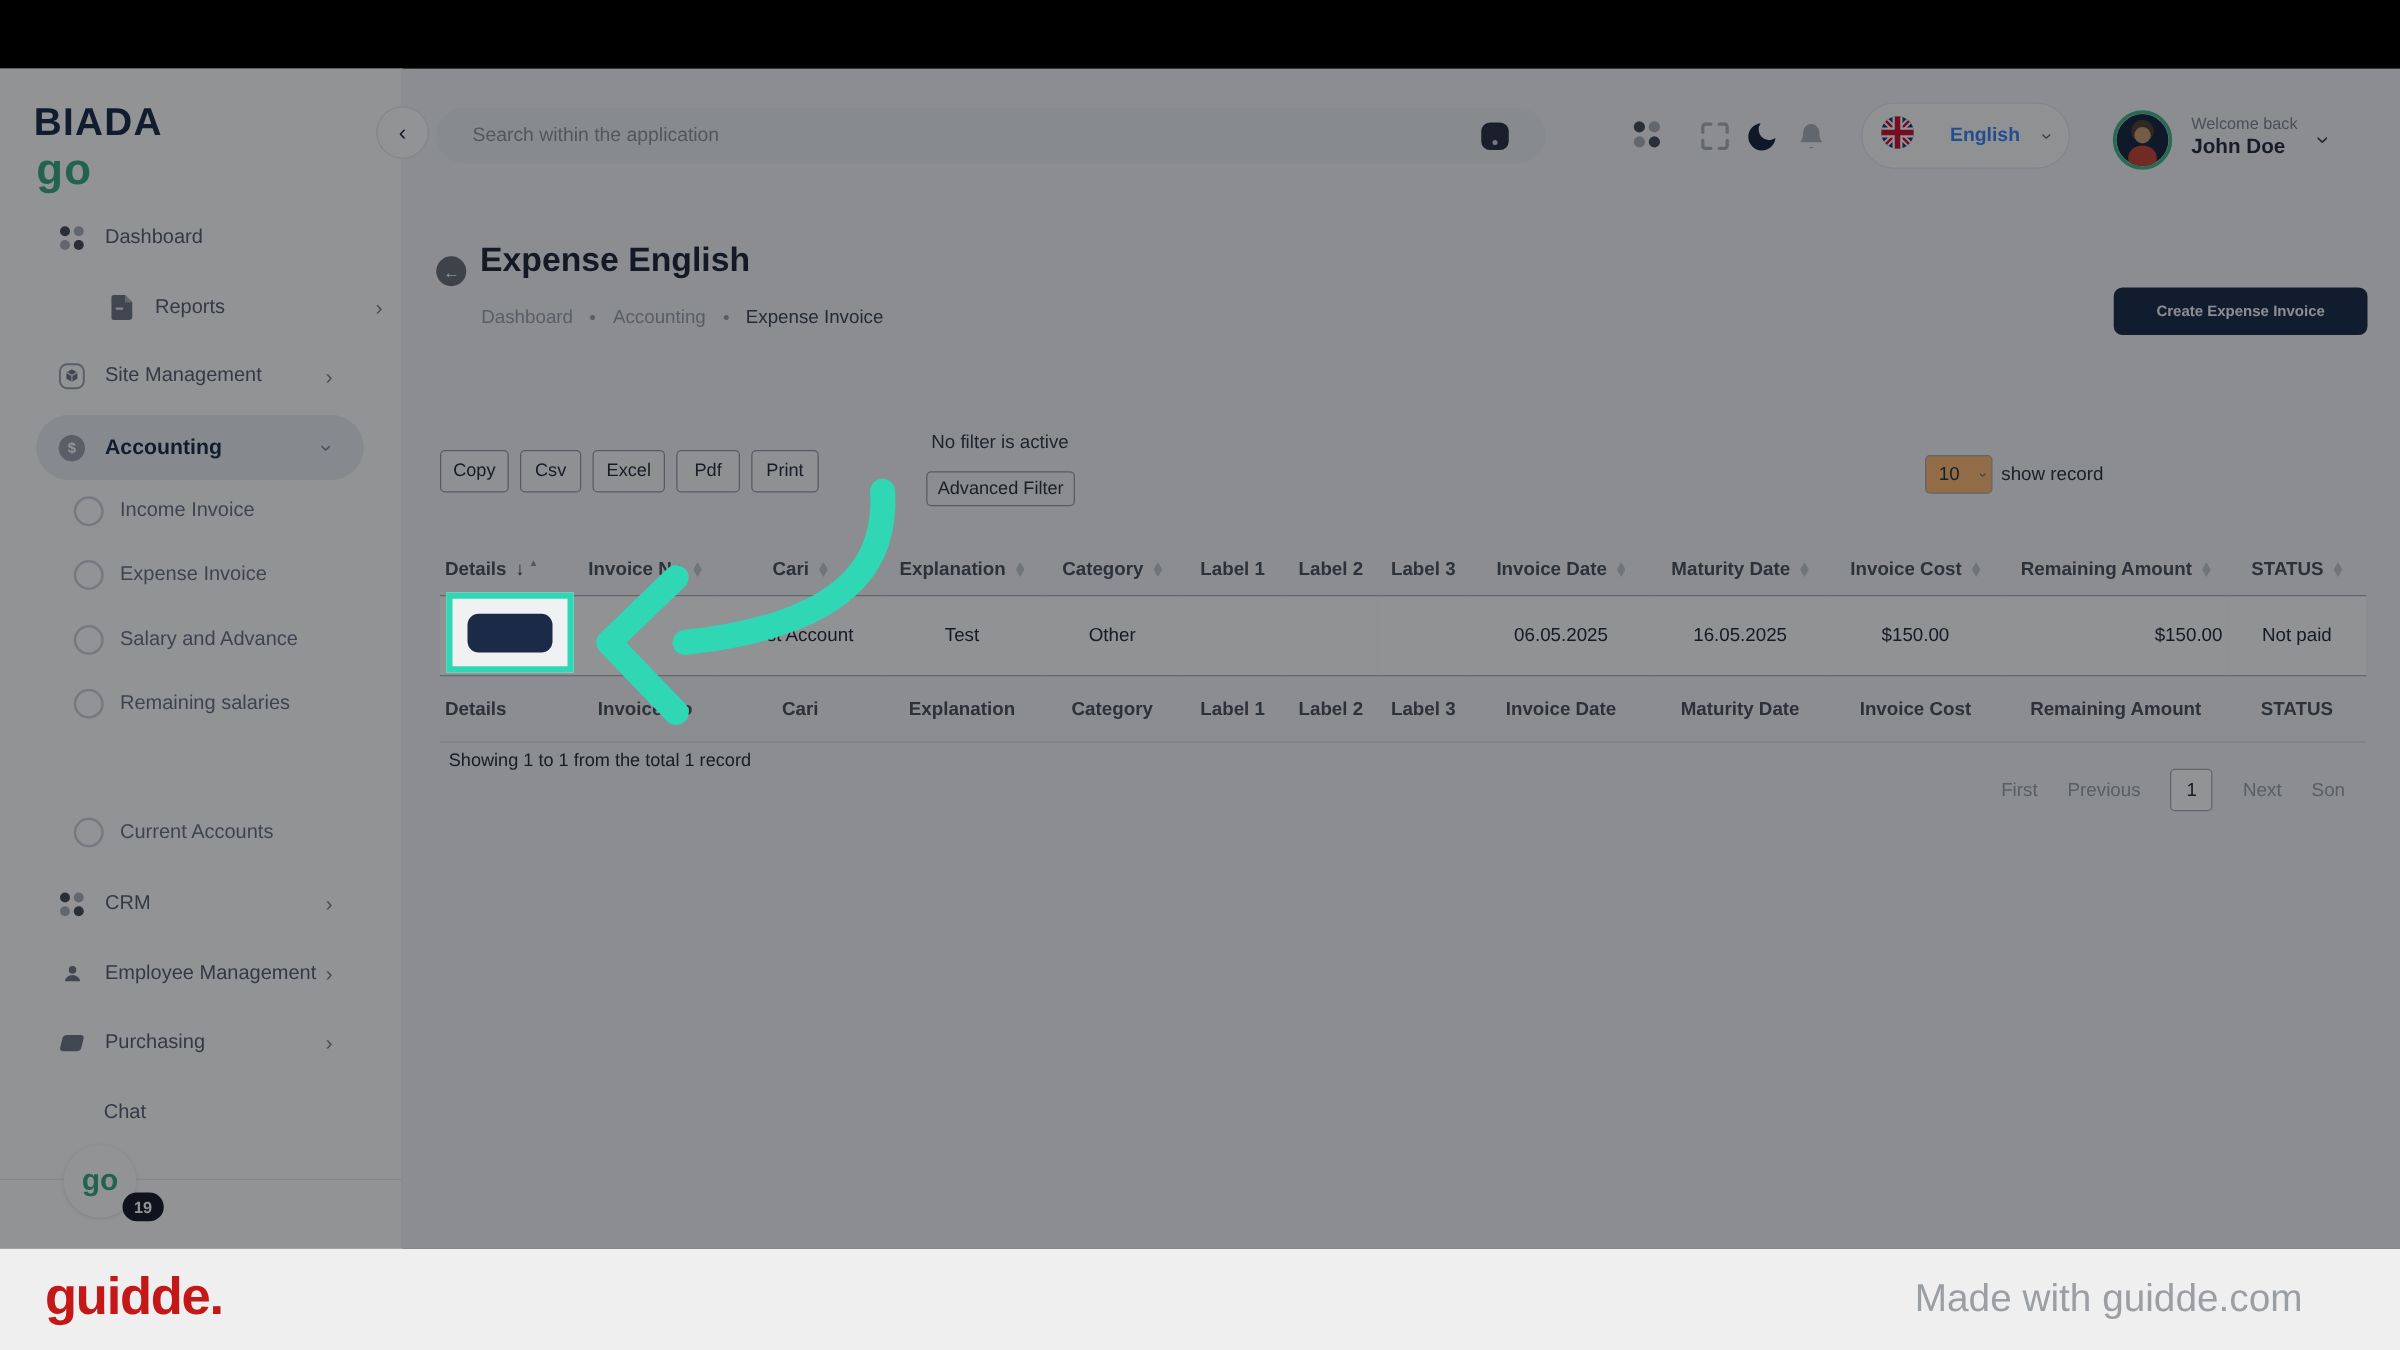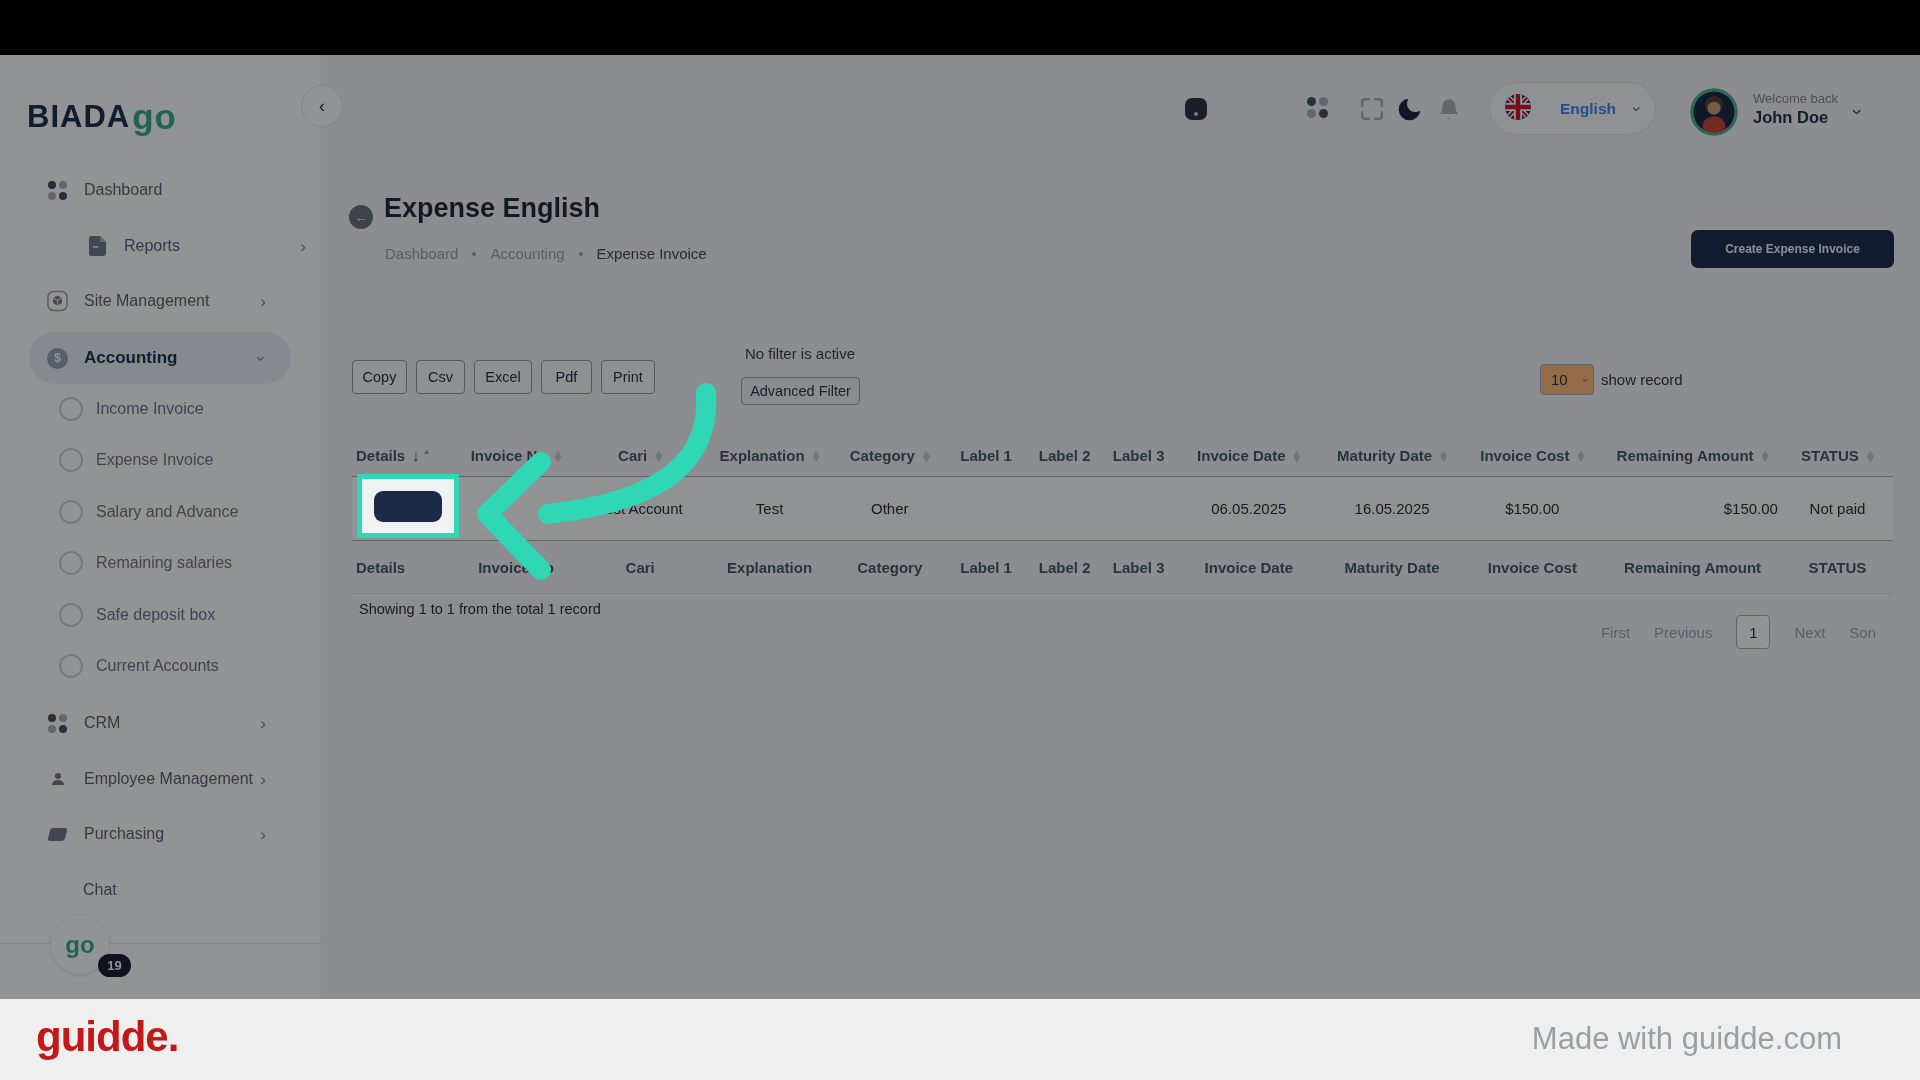--- a/index.html
+++ b/index.html
@@ -9,7 +9,7 @@
 
   
   .sidebar{position:absolute;left:0;top:0;width:321px;height:944px;background:#ffffff;border-right:1px solid #eceef0;}
-  .logo{position:absolute;left:27px;top:42px;display:flex;align-items:center;}
+  .logo{position:absolute;left:27px;top:25px;display:flex;align-items:flex-start;flex-direction:column;}
   .logo .p1{font-size:31px;font-weight:800;color:#1b2b4a;letter-spacing:1px;}
   .logo .p2{font-size:35px;font-weight:800;color:#3aa981;margin-left:2px;letter-spacing:1px;}
   .s-item{position:absolute;left:0;width:321px;height:30px;display:flex;align-items:center;cursor:pointer;}

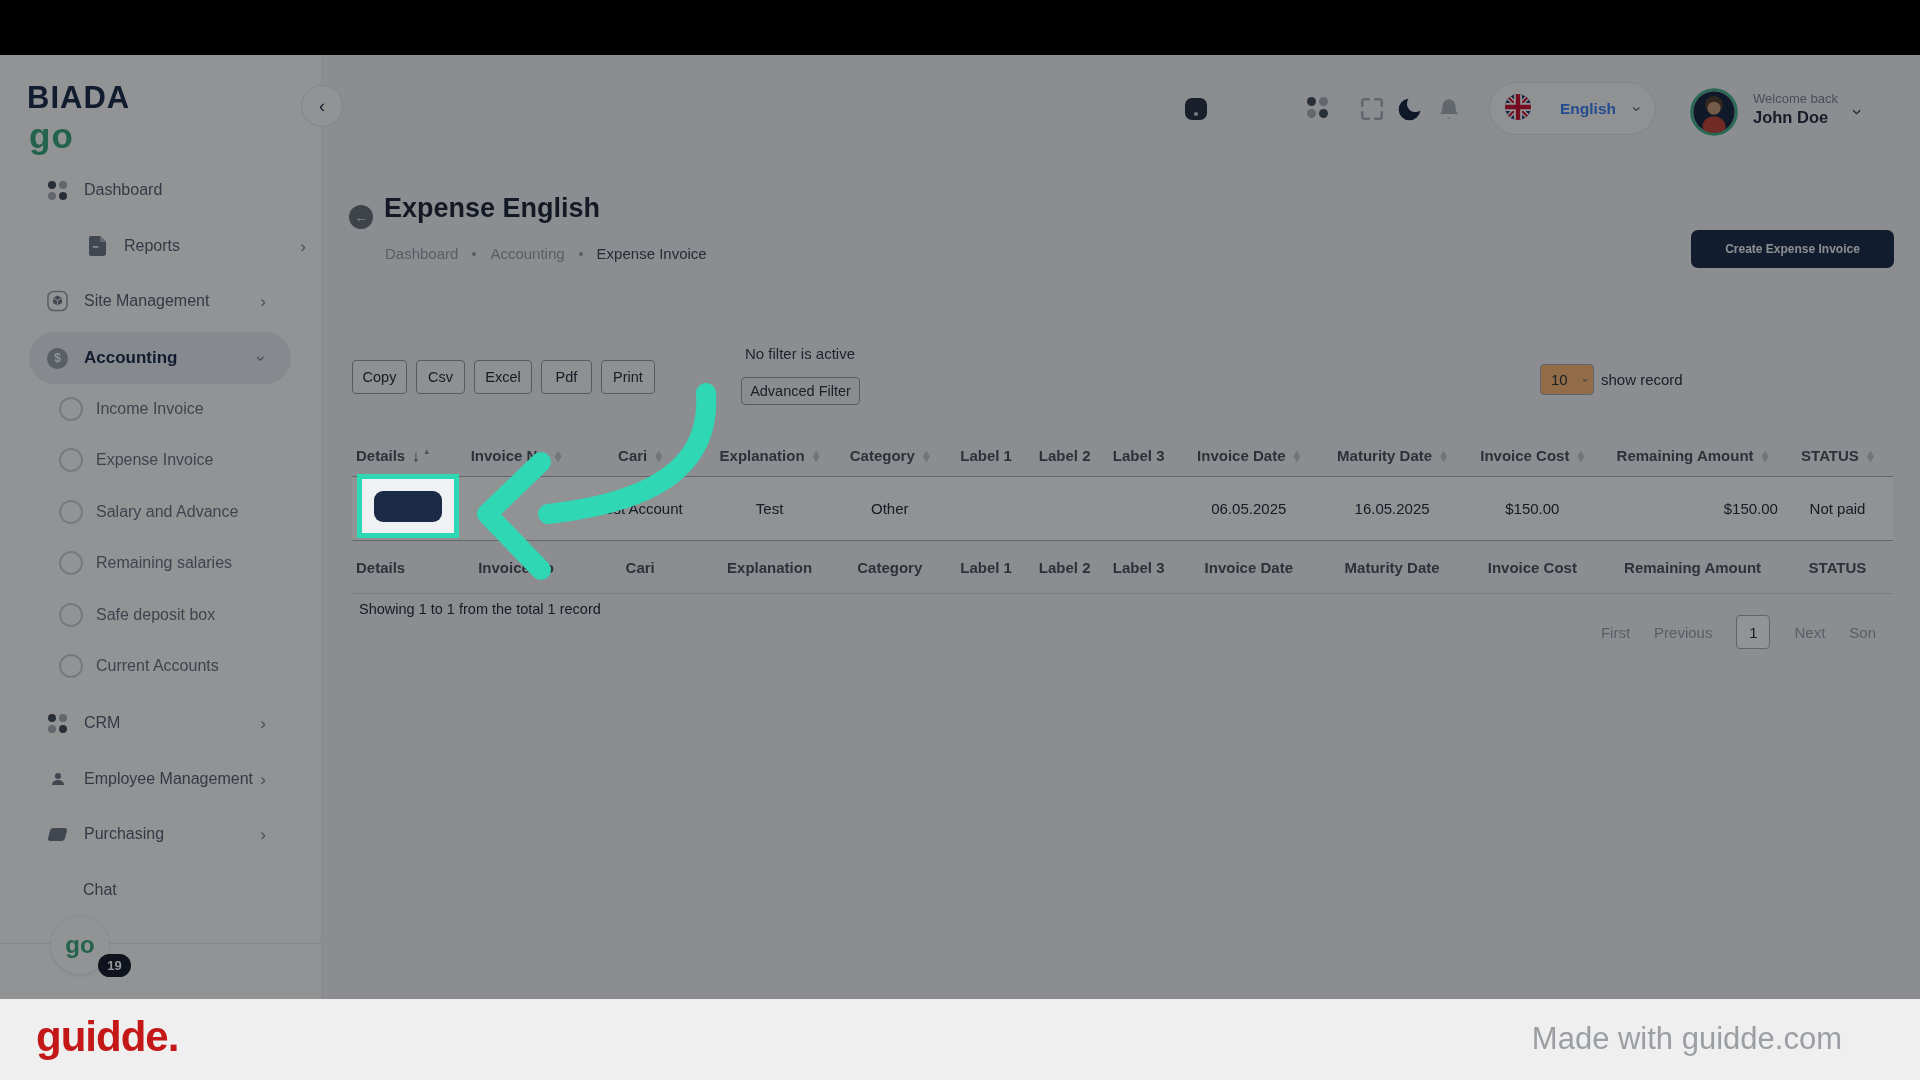--- a/index.html
+++ b/index.html
@@ -230,6 +230,7 @@
 
       <div class="collapse-btn">‹</div>
 
+      <input class="search-input" type="text" placeholder="Search within the application" style="">
       <div class="search-shortcut">
           <i></i>
         </div>

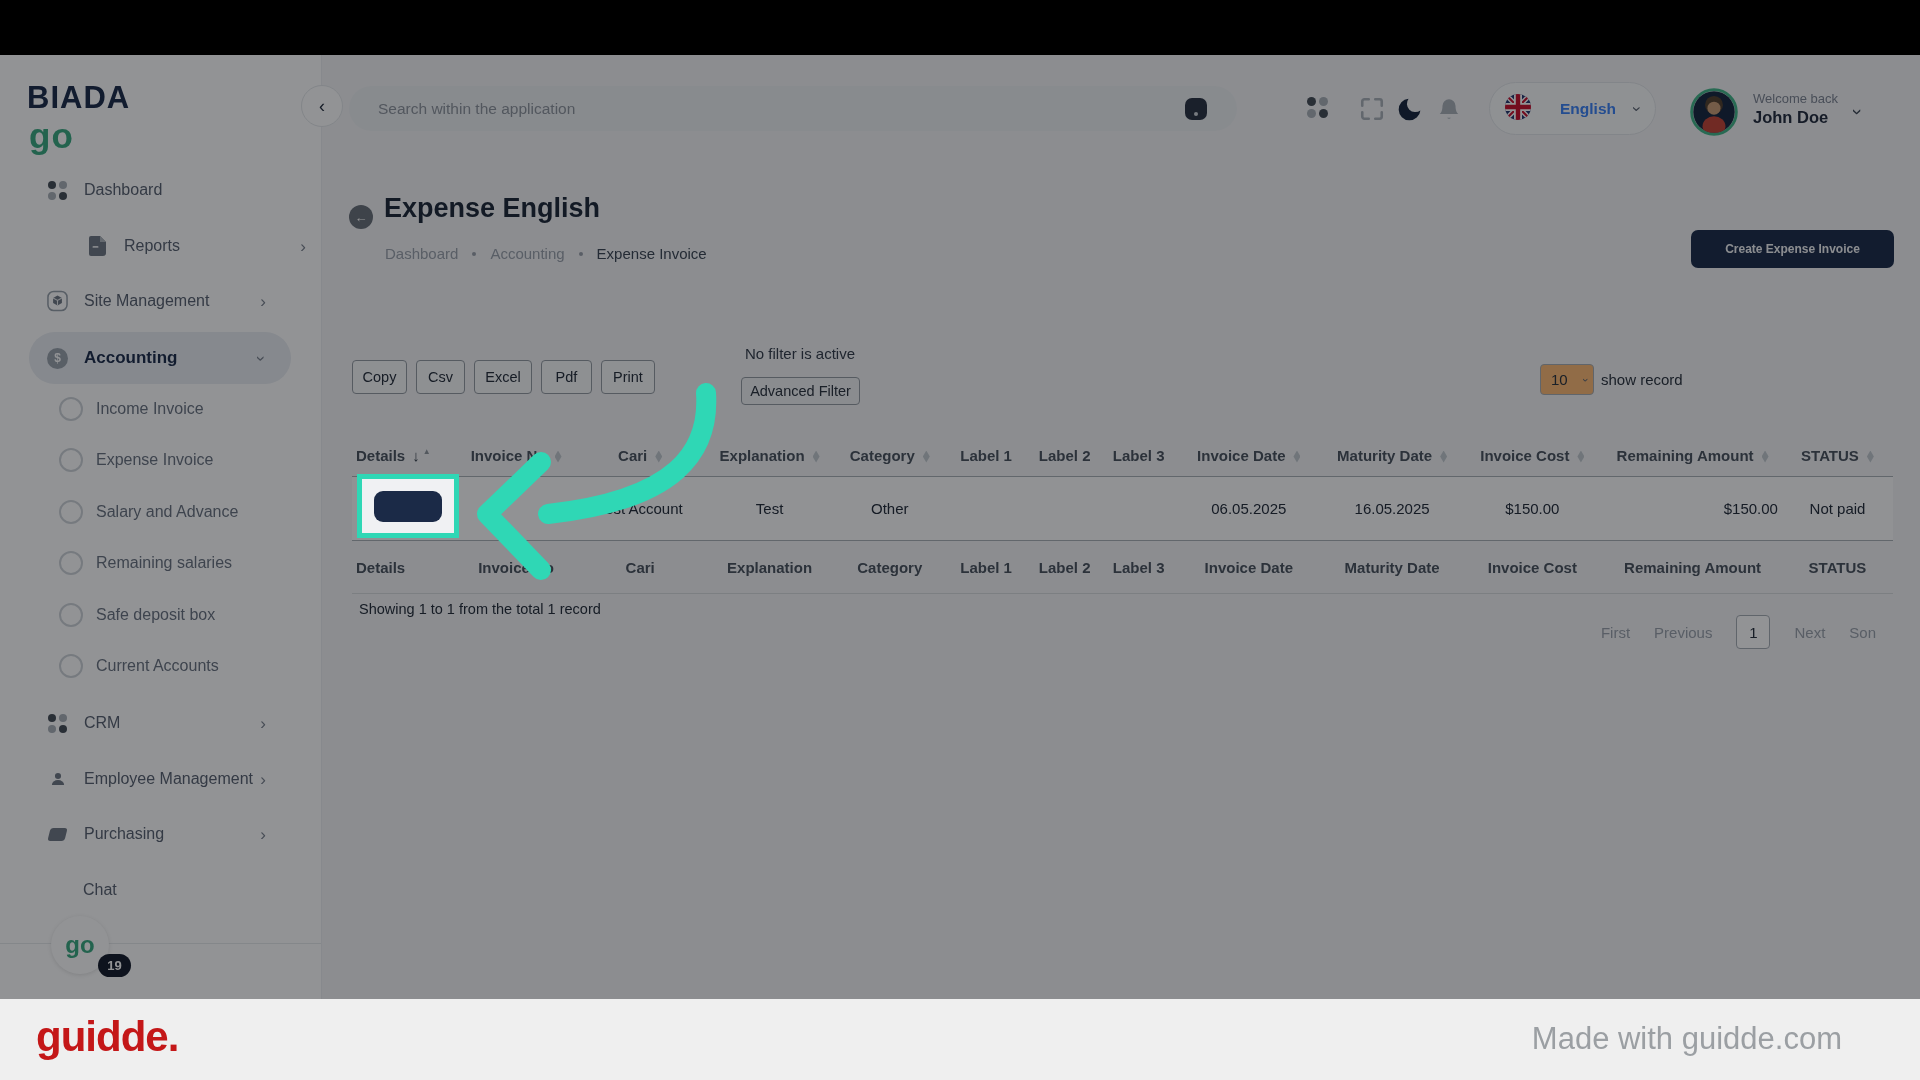--- a/index.html
+++ b/index.html
@@ -171,10 +171,6 @@
       <div class="sub-item" style="top:493px;">
         <span class="radio"></span>
         <span class="lbl">Remaining salaries</span>
-      </div>
-      <div class="sub-item" style="top:545px;">
-        <span class="radio"></span>
-        <span class="lbl">Safe deposit box</span>
       </div>
       <div class="sub-item" style="top:596px;">
         <span class="radio"></span>

